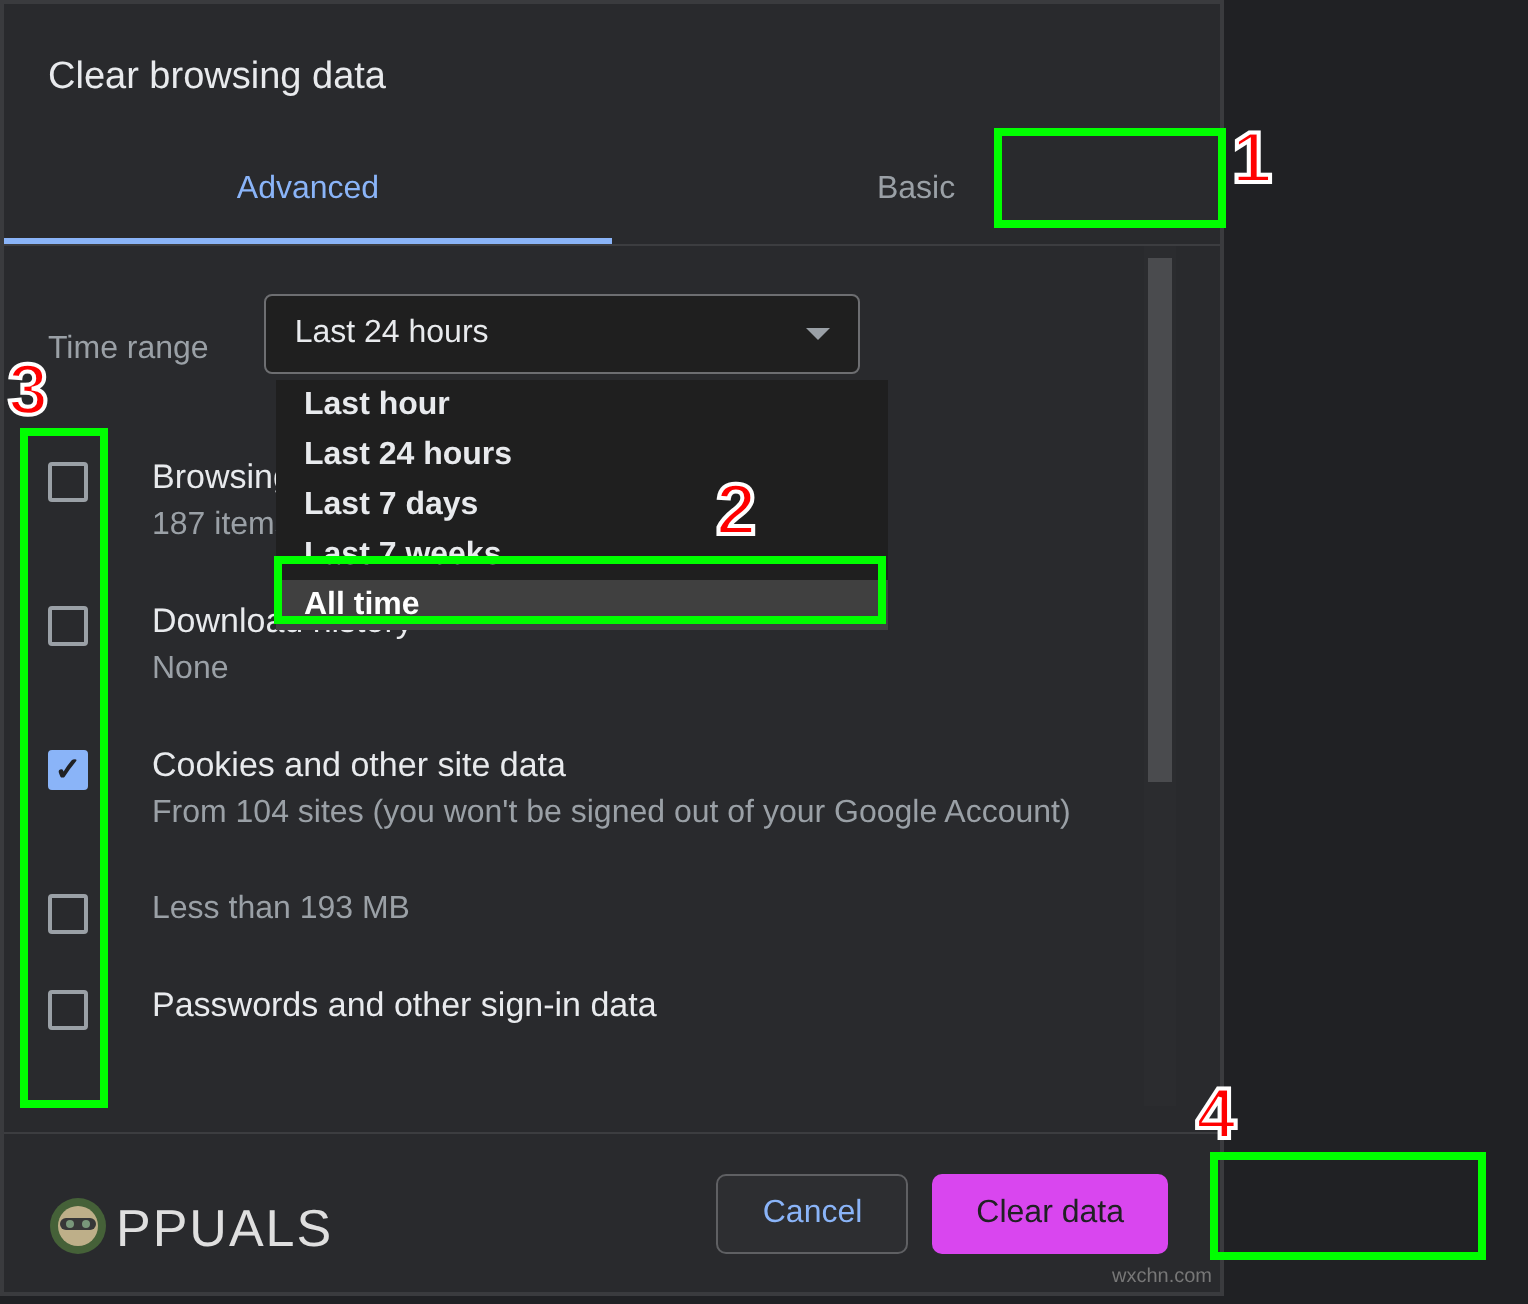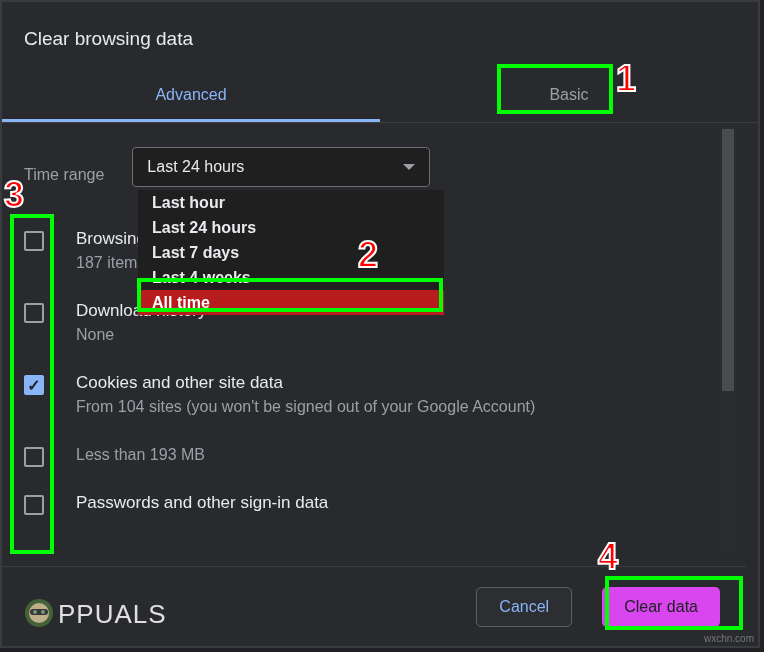--- a/index.html
+++ b/index.html
@@ -12,7 +12,7 @@
     overflow: hidden;
   }
   .dialog {
-    width: 760px;
+    width: 612px;
     height: 648px;
     background: #292a2d;
     position: relative;

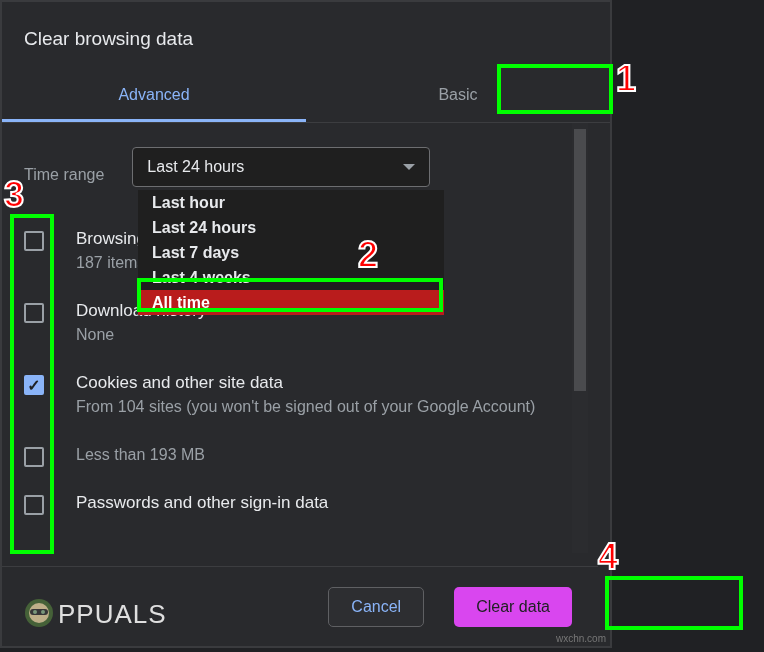--- a/index.html
+++ b/index.html
@@ -262,7 +262,7 @@
       <div class="dropdown-item">Last hour</div>
       <div class="dropdown-item">Last 24 hours</div>
       <div class="dropdown-item">Last 7 days</div>
-      <div class="dropdown-item">Last 4 weeks</div>
+      <div class="dropdown-item">Last 7 weeks</div>
       <div class="dropdown-item selected">All time</div>
     </div>
 

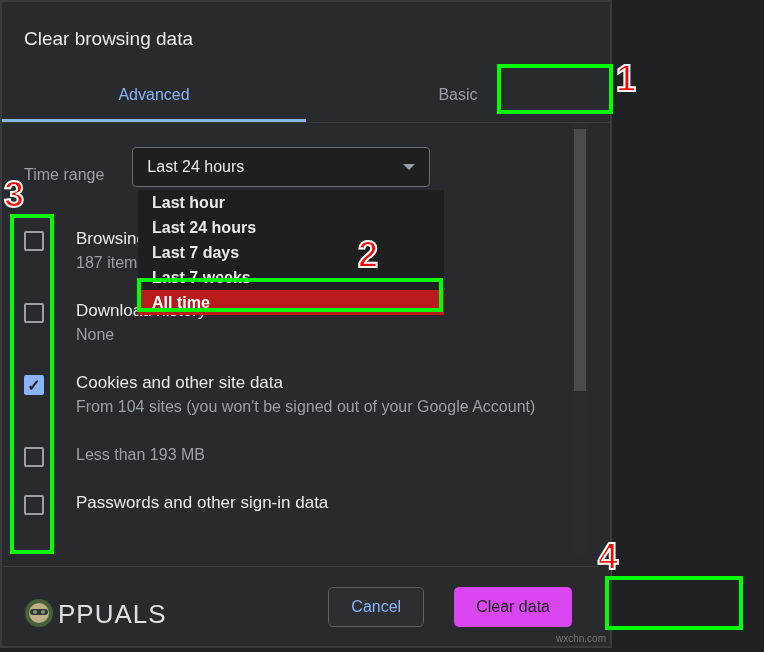--- a/index.html
+++ b/index.html
@@ -121,7 +121,7 @@
     padding: 4px 14px 3px 14px;
   }
   .dropdown-item.selected {
-    background: #b91c1c;
+    background: #404040;
     color: #fff;
   }
   .items {

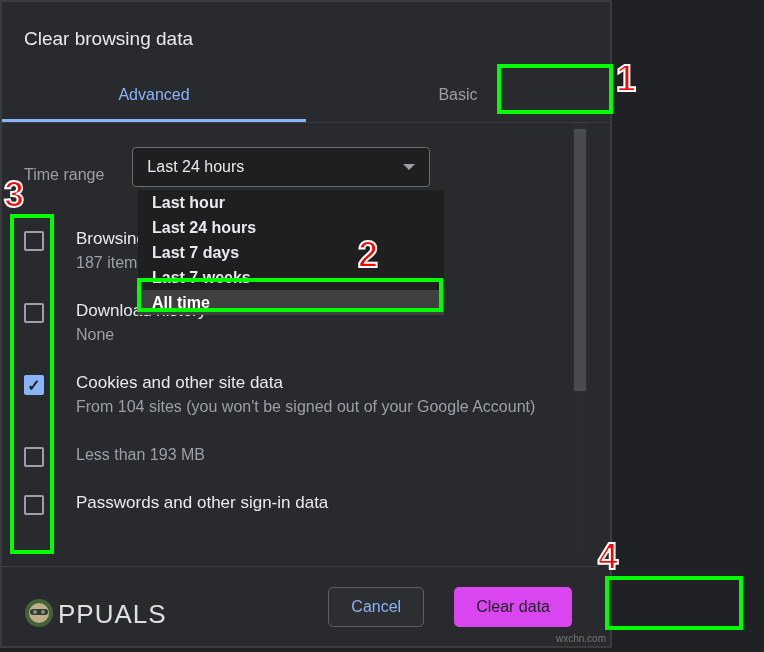--- a/index.html
+++ b/index.html
@@ -169,14 +169,14 @@
   .footer {
     position: absolute;
     bottom: 0;
-    left: 0; right: 12px;
+    left: 0; right: 0;
     height: 80px;
     border-top: 1px solid #3c3d40;
     display: flex;
     align-items: center;
     justify-content: flex-end;
     padding-right: 26px;
-    gap: 30px;
+    gap: 12px;
   }
   .btn {
     height: 40px;

